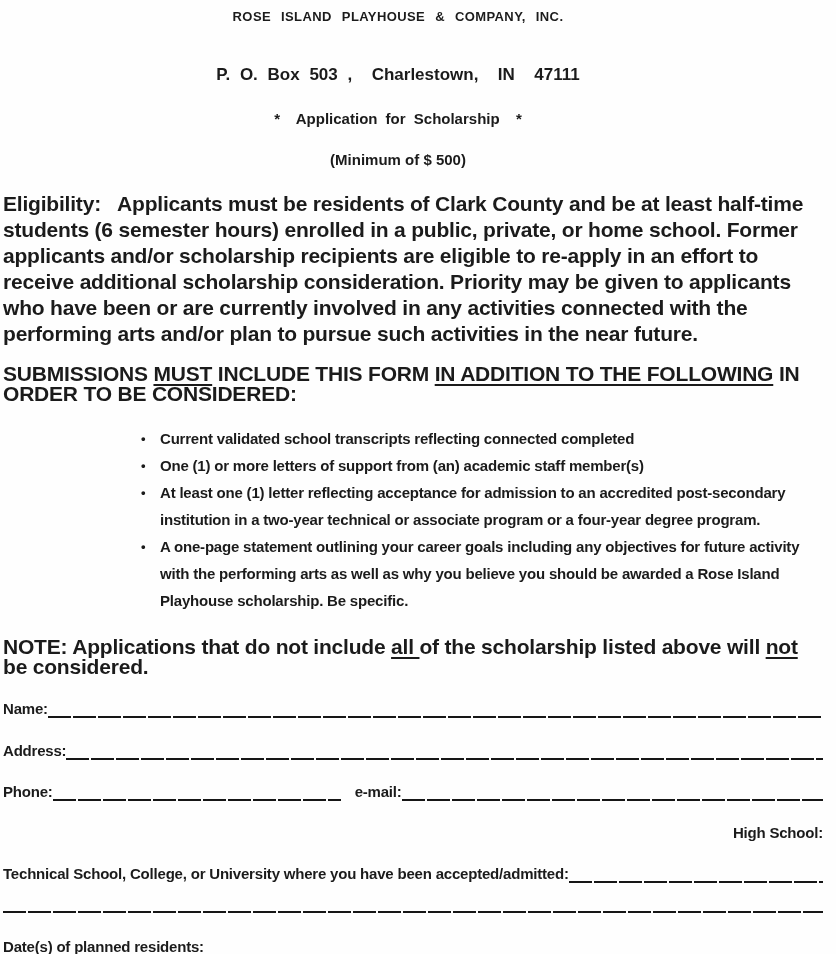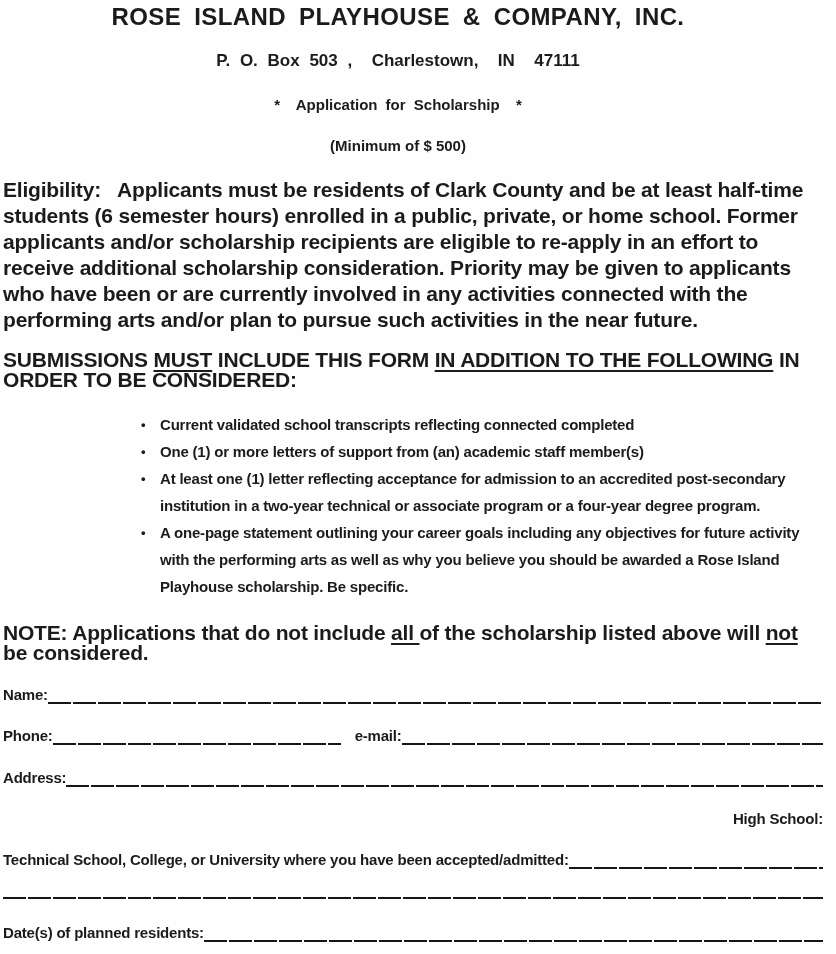--- a/index.html
+++ b/index.html
@@ -22,7 +22,7 @@
   
   .doc-header { text-align: center; padding-right: 30px; }
   .org {
-    font-size: 24px;
+    font-size: 13px;
     line-height: 24px;
     letter-spacing: 0.4px;
     word-spacing: 6px;

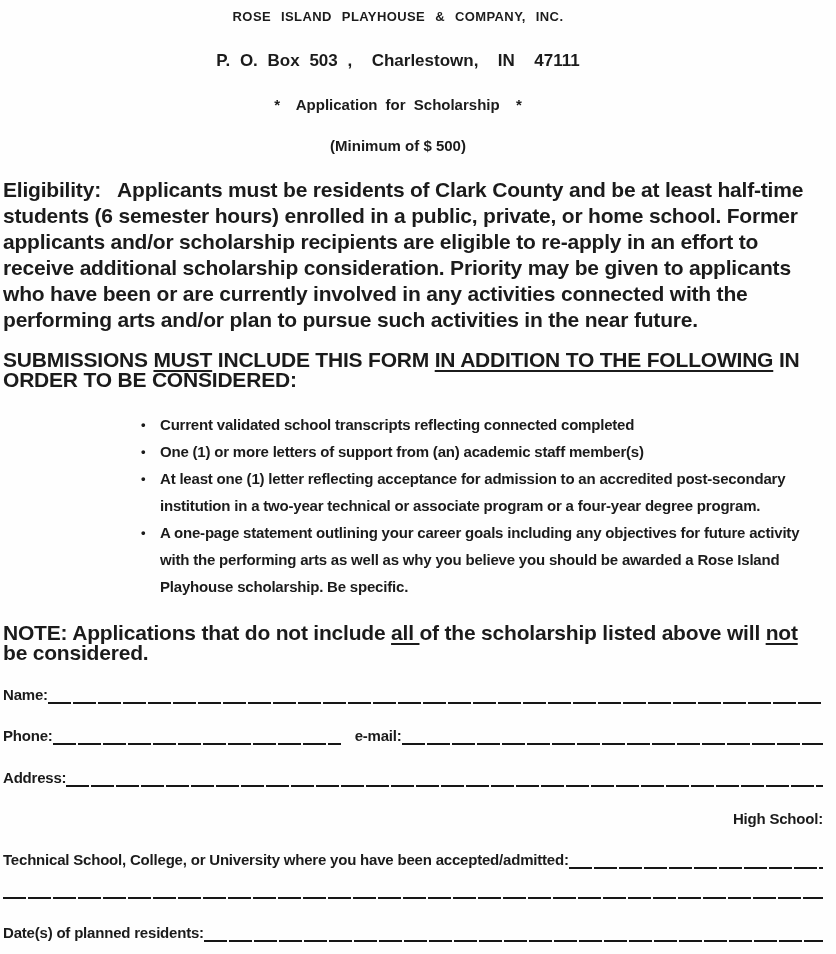--- a/index.html
+++ b/index.html
@@ -28,7 +28,7 @@
     word-spacing: 6px;
   }
   .addr {
-    margin-top: 21px;
+    margin-top: 35px;
     font-size: 17px;
     line-height: 22px;
     word-spacing: 5px;

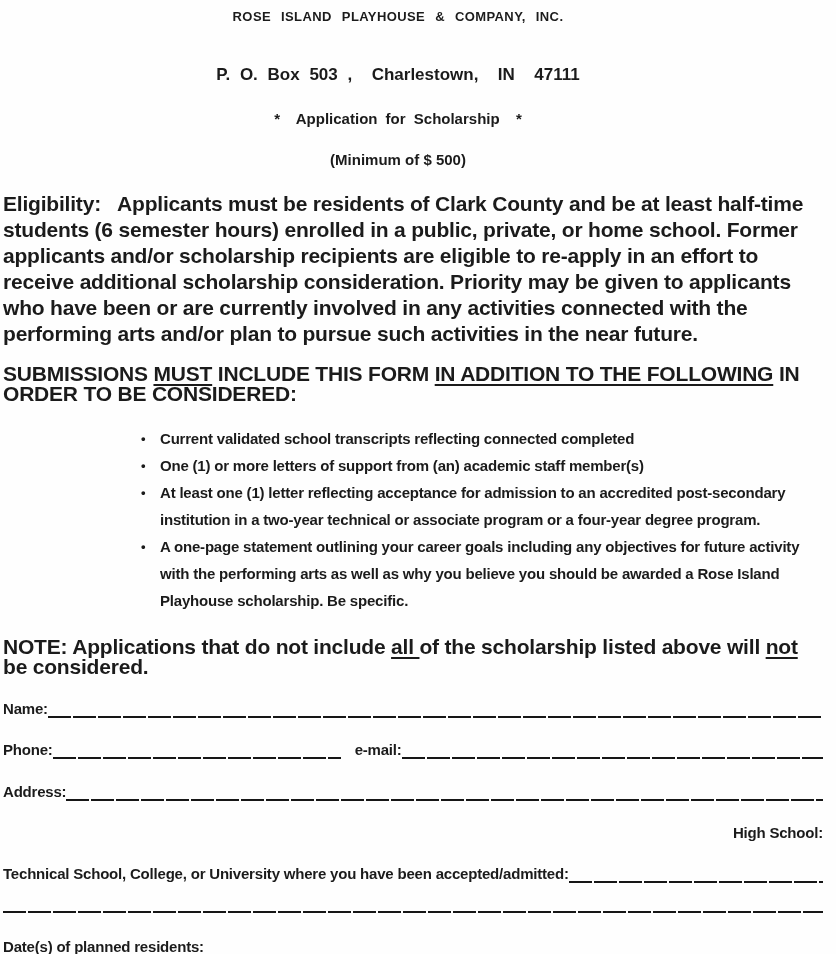--- a/index.html
+++ b/index.html
@@ -158,6 +158,11 @@
       <span class="fill"></span>
     </div>
 
+    <div class="row row-address">
+      <span class="lbl">Address:</span>
+      <span class="fill"></span>
+    </div>
+
     <div class="row row-phone">
       <span class="lbl">Phone:</span>
       <span class="fill fill-fixed fill-phone"></span>
@@ -165,11 +170,6 @@
       <span class="fill"></span>
     </div>
 
-    <div class="row row-address">
-      <span class="lbl">Address:</span>
-      <span class="fill"></span>
-    </div>
-
     <div class="row row-hs">
       <span class="lbl">High School:</span>
       <span class="fill"></span>

